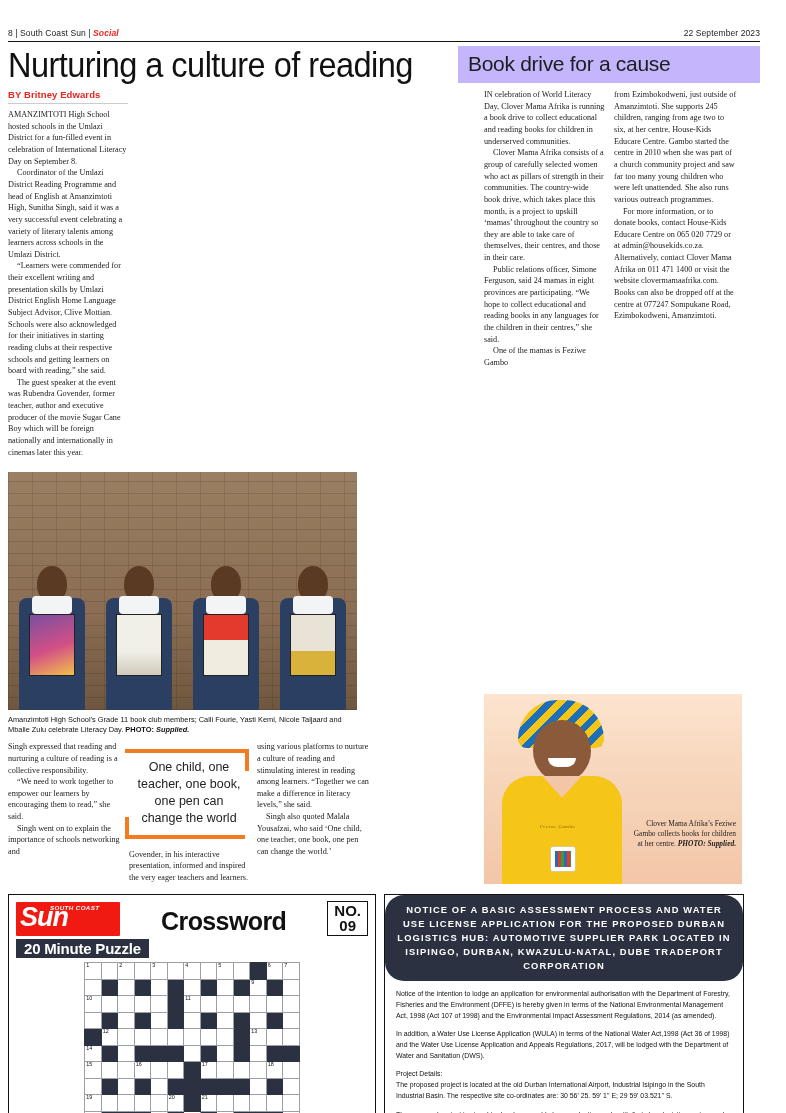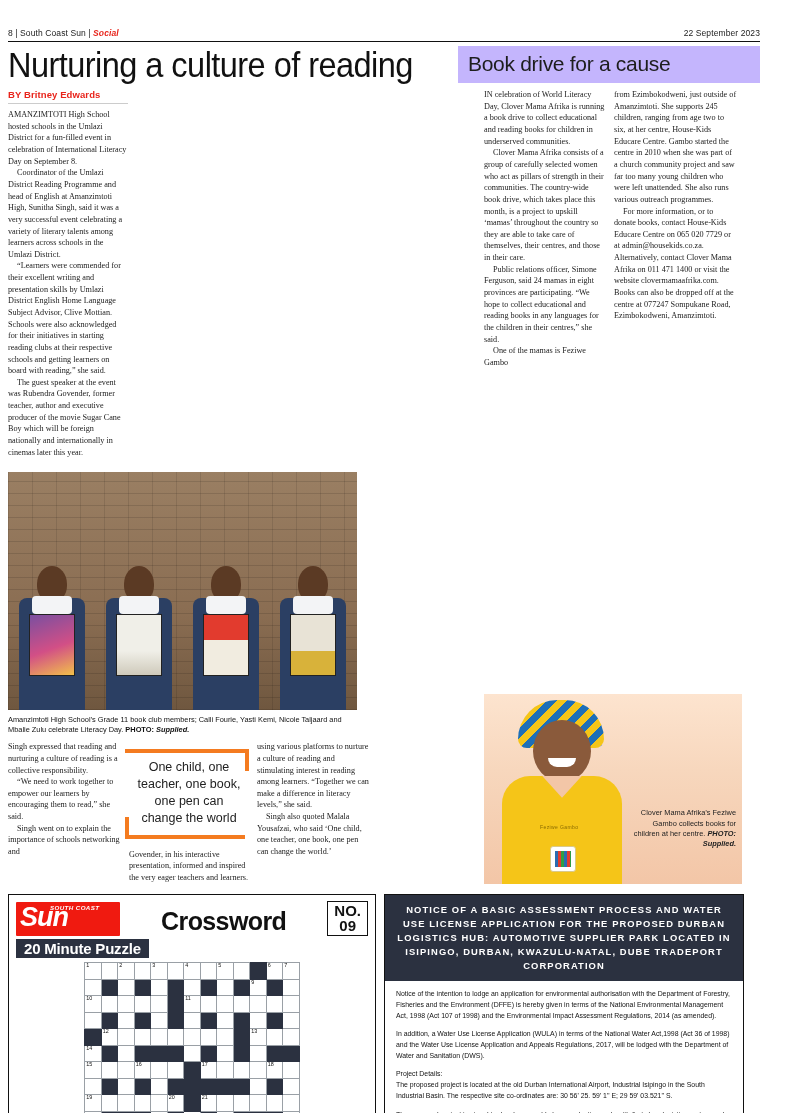--- a/index.html
+++ b/index.html
@@ -97,7 +97,7 @@
   .side-cols { display:flex; gap:7px; }
   .side-col { width:123px; }
   .mama-photo { position:absolute; left:0; right:0; bottom:0; height:190px;
-    background:linear-gradient(180deg,#fde4cf 0%,#f7d7bd 40%,#f3c6a7 100%); overflow:hidden; }
+    background:linear-gradient(180deg,#fde4cf 0%,#f7d7bd 40%,#f3c6a7 100%); overflow:hidden;font-family:Liberation Serif, serif; }
   .mama-inner { position:absolute; left:4px; top:0; width:150px; height:190px; }
   .m-scarf { position:absolute; left:30px; top:6px; width:86px; height:48px;
     background:repeating-linear-gradient(135deg,#f5c518 0 7px,#1d6fb8 7px 14px); border-radius:44px 44px 10px 10px;}

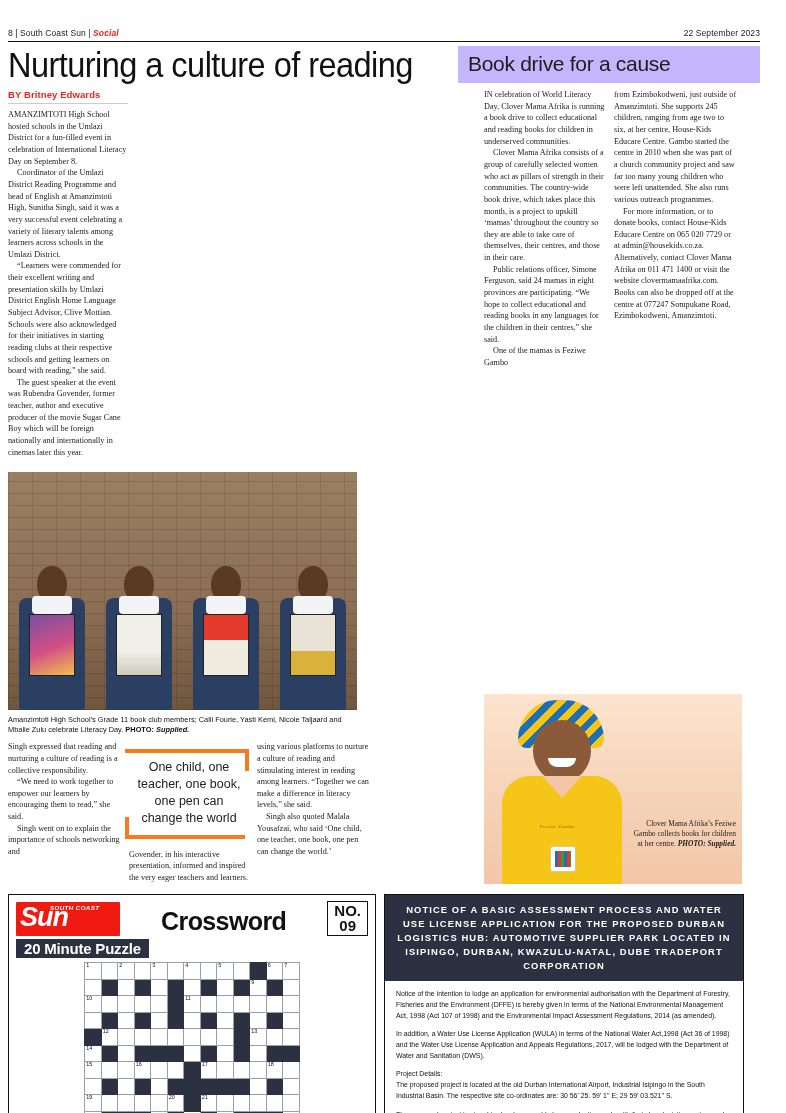--- a/index.html
+++ b/index.html
@@ -146,7 +146,7 @@
   
   .notice { width:360px; border:1px solid #111; }
   .notice-head { background:#2b3140; color:#fff; text-align:center; font-weight:bold;
-    font-size:9.4px; line-height:1.5; letter-spacing:1.1px; padding:8px 10px; }
+    font-size:9.4px; line-height:1.5; letter-spacing:1.1px; padding:8px 10px;border-radius:19px; }
   .notice-body { padding:8px 11px 6px 11px; font-size:6.9px; line-height:1.55; color:#111; }
   .notice-body p { margin:0 0 8px 0; }
   .notice-body p.tight { margin:0 0 0 0; }

